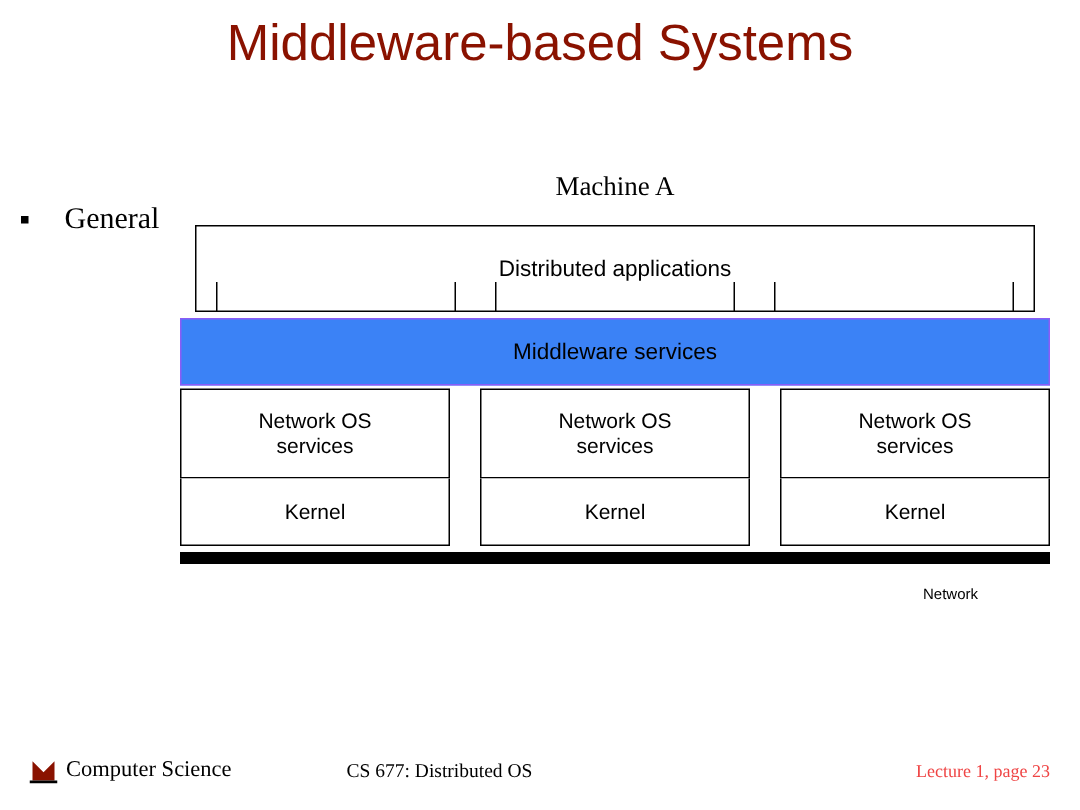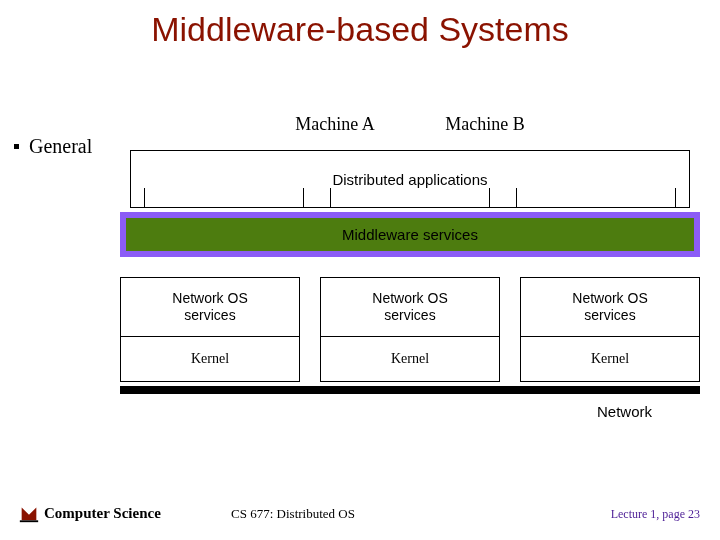--- a/index.html
+++ b/index.html
@@ -46,7 +46,6 @@
 
   <div class="machines">
     <span>Machine A</span>
-    <span>Machine B</span>
   </div>
 
   <div class="diagram">

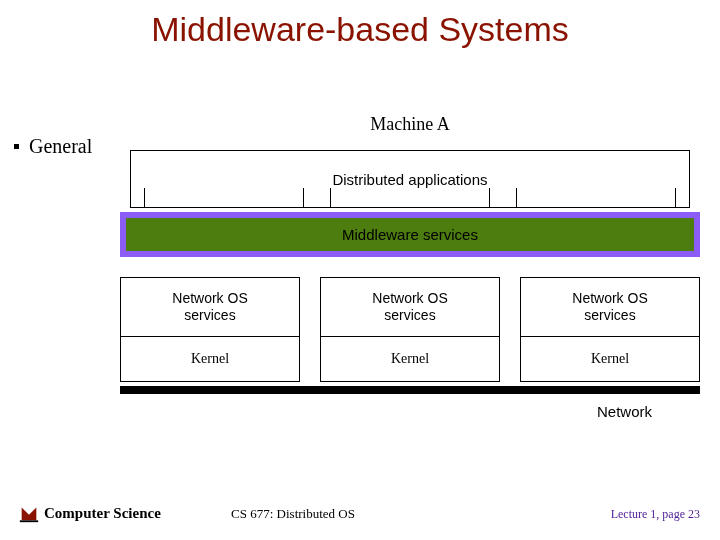--- a/index.html
+++ b/index.html
@@ -6,7 +6,7 @@
   html, body { width: 720px; height: 540px; font-family: Arial, Helvetica, sans-serif; background: #fff; position: relative; }
   .slide { width: 720px; height: 540px; position: relative; }
   .title { position: absolute; top: 10px; left: 0; width: 720px; text-align: center; font-size: 34px; color: #8a1200; font-family: Arial, sans-serif; }
-  .bullet-row { position: absolute; top: 135px; left: 14px; display: flex; align-items: center; gap: 10px; }
+  .bullet-row { position: absolute; top: 135px; left: 14px; display: flex; align-items: center; gap: 24px; }
   .bullet-dot { width: 5px; height: 5px; background: #000; border-radius: 0; }
   .bullet-text { font-size: 20px; font-family: "Times New Roman", serif; }
   .machines { position: absolute; top: 114px; left: 140px; width: 540px; display: flex; justify-content: center; font-size: 18px; font-family: Liberation Serif, serif; }

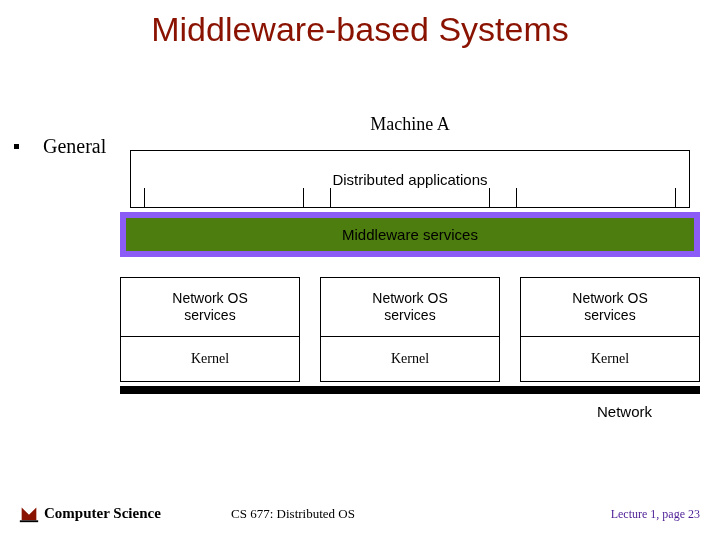--- a/index.html
+++ b/index.html
@@ -18,7 +18,7 @@
   .split1 { left: 24px; width: 160px; }
   .split2 { left: 210px; width: 160px; }
   .split3 { left: 396px; width: 160px; }
-  .mw-box { margin-top: 0; width: 580px; height: 45px; border: 6px solid #8b5cf6; background: #4d7c0f; display: flex; align-items: center; justify-content: center; font-size: 15px; }
+  .mw-box { margin-top: 0; width: 580px; height: 45px; border: 1px solid #8b5cf6; background: #3b82f6; display: flex; align-items: center; justify-content: center; font-size: 15px; }
   .cols { display: flex; justify-content: space-between; width: 580px; margin-top: 20px; }
   .col { width: 180px; }
   .cell { border: 1px solid #000; background: #fff; height: 60px; display: flex; align-items: center; justify-content: center; text-align: center; font-size: 14px; line-height: 1.2; }

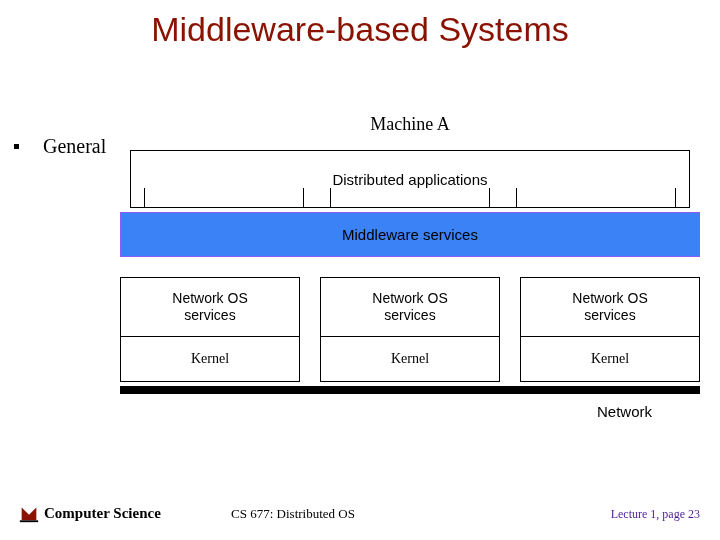--- a/index.html
+++ b/index.html
@@ -19,7 +19,7 @@
   .split2 { left: 210px; width: 160px; }
   .split3 { left: 396px; width: 160px; }
   .mw-box { margin-top: 0; width: 580px; height: 45px; border: 1px solid #8b5cf6; background: #3b82f6; display: flex; align-items: center; justify-content: center; font-size: 15px; }
-  .cols { display: flex; justify-content: space-between; width: 580px; margin-top: 20px; }
+  .cols { display: flex; justify-content: space-between; width: 580px; margin-top: 2px; }
   .col { width: 180px; }
   .cell { border: 1px solid #000; background: #fff; height: 60px; display: flex; align-items: center; justify-content: center; text-align: center; font-size: 14px; line-height: 1.2; }
   .cell.kernel { height: 45px; border-top: none; font-family: Liberation Serif, serif; }

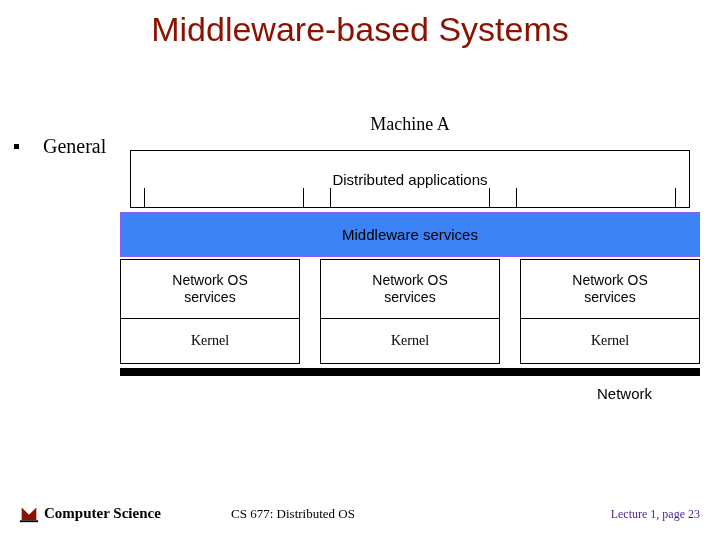--- a/index.html
+++ b/index.html
@@ -22,7 +22,7 @@
   .cols { display: flex; justify-content: space-between; width: 580px; margin-top: 2px; }
   .col { width: 180px; }
   .cell { border: 1px solid #000; background: #fff; height: 60px; display: flex; align-items: center; justify-content: center; text-align: center; font-size: 14px; line-height: 1.2; }
-  .cell.kernel { height: 45px; border-top: none; font-family: Liberation Serif, serif; }
+  .cell.kernel { height: 45px; border-top: none; }
   .net-bar { margin-top: 4px; width: 580px; height: 8px; background: #000; }
   .net-label { position: absolute; right: 48px; bottom: -26px; font-size: 15px; text-align: right; }
   .footer { position: absolute; bottom: 16px; left: 0; width: 720px; height: 24px; }

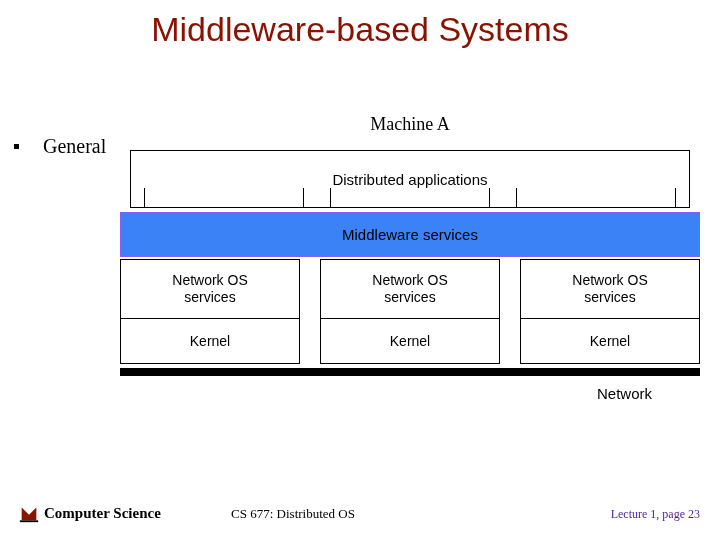--- a/index.html
+++ b/index.html
@@ -24,7 +24,7 @@
   .cell { border: 1px solid #000; background: #fff; height: 60px; display: flex; align-items: center; justify-content: center; text-align: center; font-size: 14px; line-height: 1.2; }
   .cell.kernel { height: 45px; border-top: none; }
   .net-bar { margin-top: 4px; width: 580px; height: 8px; background: #000; }
-  .net-label { position: absolute; right: 48px; bottom: -26px; font-size: 15px; text-align: right; }
+  .net-label { position: absolute; right: 48px; bottom: -26px; font-size: 10px; text-align: right; }
   .footer { position: absolute; bottom: 16px; left: 0; width: 720px; height: 24px; }
   .logo { position: absolute; left: 18px; bottom: 0; width: 22px; height: 22px; }
   .logo svg { width: 22px; height: 22px; }

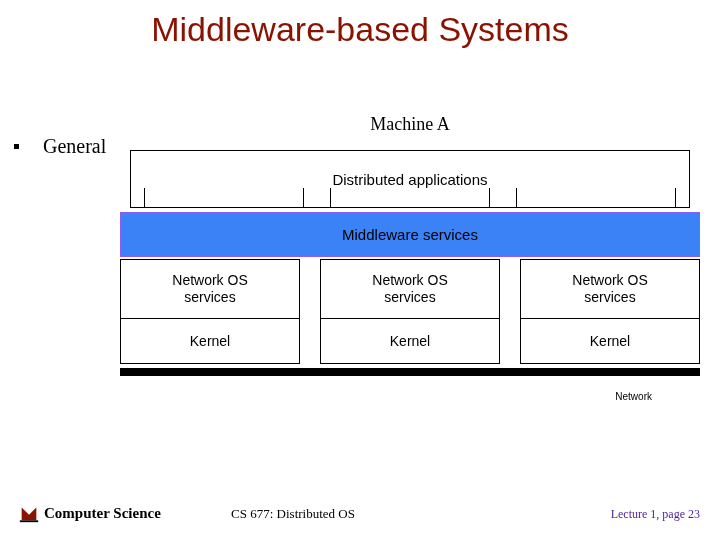--- a/index.html
+++ b/index.html
@@ -28,7 +28,7 @@
   .footer { position: absolute; bottom: 16px; left: 0; width: 720px; height: 24px; }
   .logo { position: absolute; left: 18px; bottom: 0; width: 22px; height: 22px; }
   .logo svg { width: 22px; height: 22px; }
-  .dept { position: absolute; left: 44px; bottom: 2px; font-family: "Times New Roman", serif; font-size: 15px; font-weight: bold; }
+  .dept { position: absolute; left: 44px; bottom: 2px; font-family: "Times New Roman", serif; font-size: 15px; }
   .course { position: absolute; left: 0; width: 586px; text-align: center; bottom: 2px; font-family: "Times New Roman", serif; font-size: 13px; }
   .pagelbl { position: absolute; right: 20px; bottom: 2px; font-family: "Times New Roman", serif; font-size: 12px; color: #4c1d95; }
 </style>

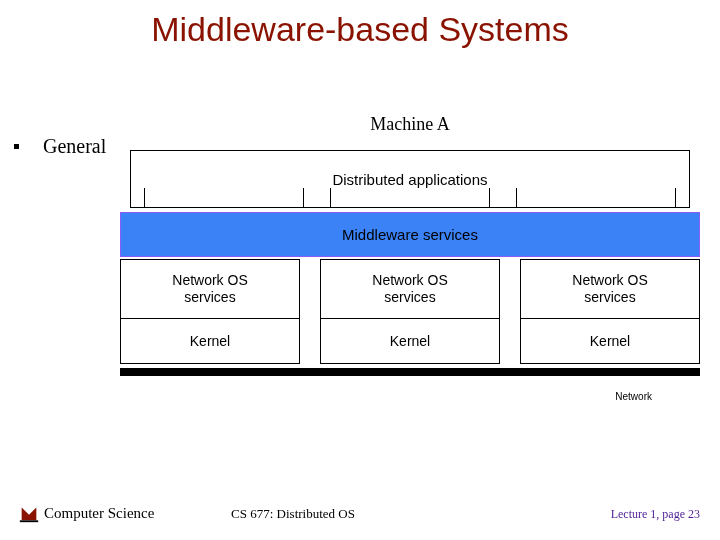--- a/index.html
+++ b/index.html
@@ -30,7 +30,7 @@
   .logo svg { width: 22px; height: 22px; }
   .dept { position: absolute; left: 44px; bottom: 2px; font-family: "Times New Roman", serif; font-size: 15px; }
   .course { position: absolute; left: 0; width: 586px; text-align: center; bottom: 2px; font-family: "Times New Roman", serif; font-size: 13px; }
-  .pagelbl { position: absolute; right: 20px; bottom: 2px; font-family: "Times New Roman", serif; font-size: 12px; color: #4c1d95; }
+  .pagelbl { position: absolute; right: 20px; bottom: 2px; font-family: "Times New Roman", serif; font-size: 12px; color: #ef4444; }
 </style>
 </head>
 <body>

